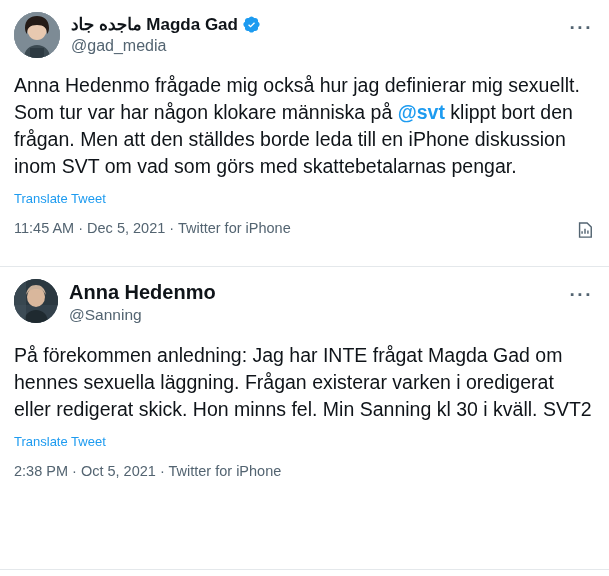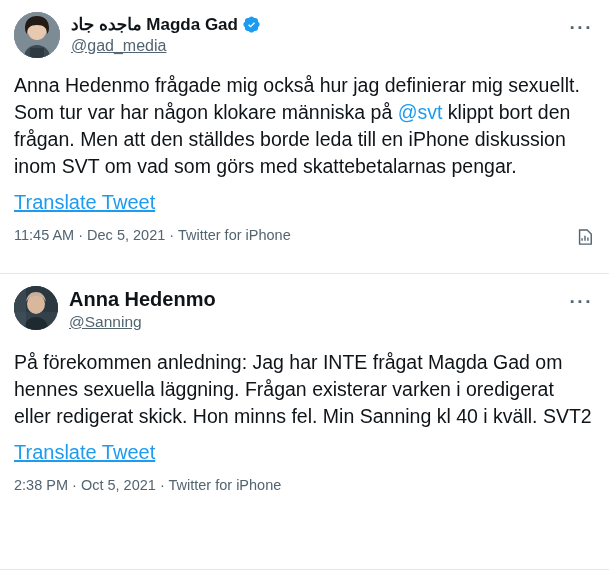--- a/index.html
+++ b/index.html
@@ -73,7 +73,6 @@
     color: #536471;
     margin-top: 2px;
     line-height: 1.15;
-    text-decoration: underline;
   }
   .more-btn {
     position: absolute;

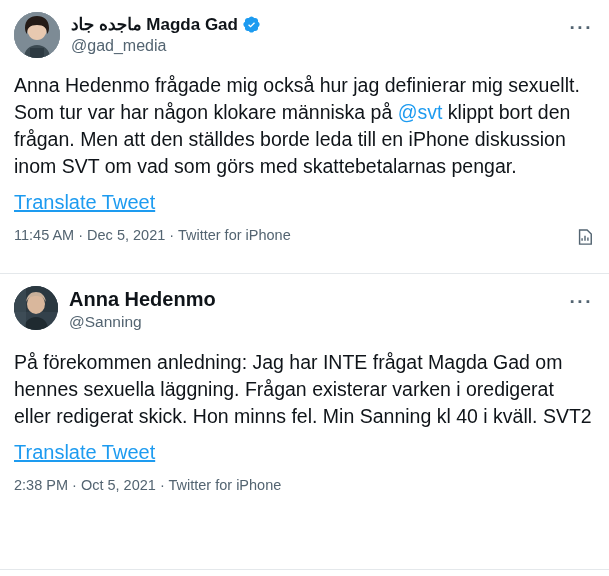--- a/index.html
+++ b/index.html
@@ -95,6 +95,7 @@
   .mention {
     color: #1d9bf0;
     text-decoration: none;
+    font-weight: bold;
   }
   .translate {
     margin-top: 11px;

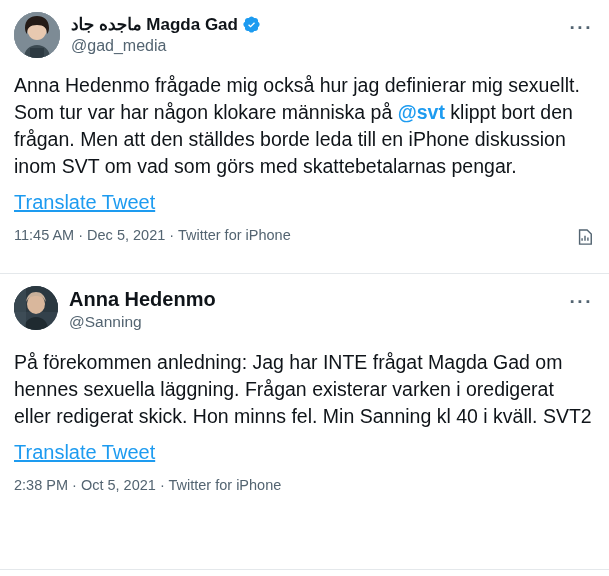--- a/index.html
+++ b/index.html
@@ -99,11 +99,10 @@
   }
   .translate {
     margin-top: 11px;
-    font-size: 20px;
+    font-size: 13px;
     color: #1d9bf0;
     cursor: pointer;
     display: inline-block;
-    text-decoration: underline;
   }
   .meta-row {
     margin-top: 13px;

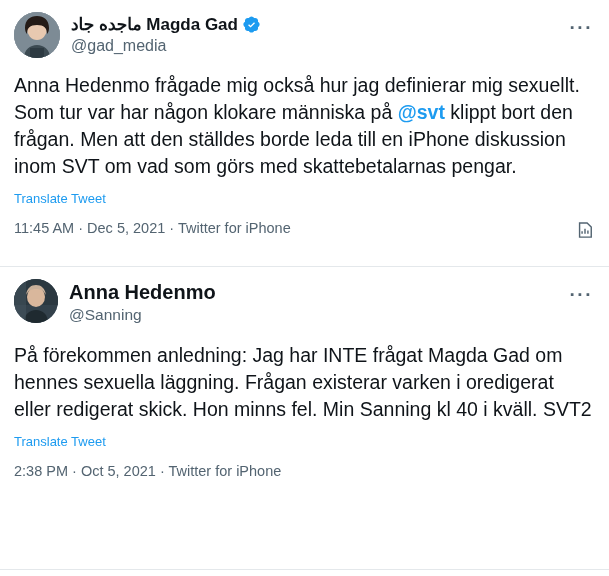--- a/index.html
+++ b/index.html
@@ -202,7 +202,7 @@
     <div class="more-btn">···</div>
 
     <div class="tweet-body">
-      <span>På förekommen anledning: Jag har INTE frågat Magda Gad om hennes sexuella läggning. Frågan existerar varken i oredigerat eller redigerat skick. Hon minns fel. Min Sanning kl 40 i kväll. SVT2</span>
+      <span>På förekommen anledning: Jag har INTE frågat Magda Gad om hennes sexuella läggning. Frågan existerar varken i oredigerat eller redigerat skick. Hon minns fel. Min Sanning kl 30 i kväll. SVT2</span>
     </div>
 
     <div class="translate">Translate Tweet</div>

